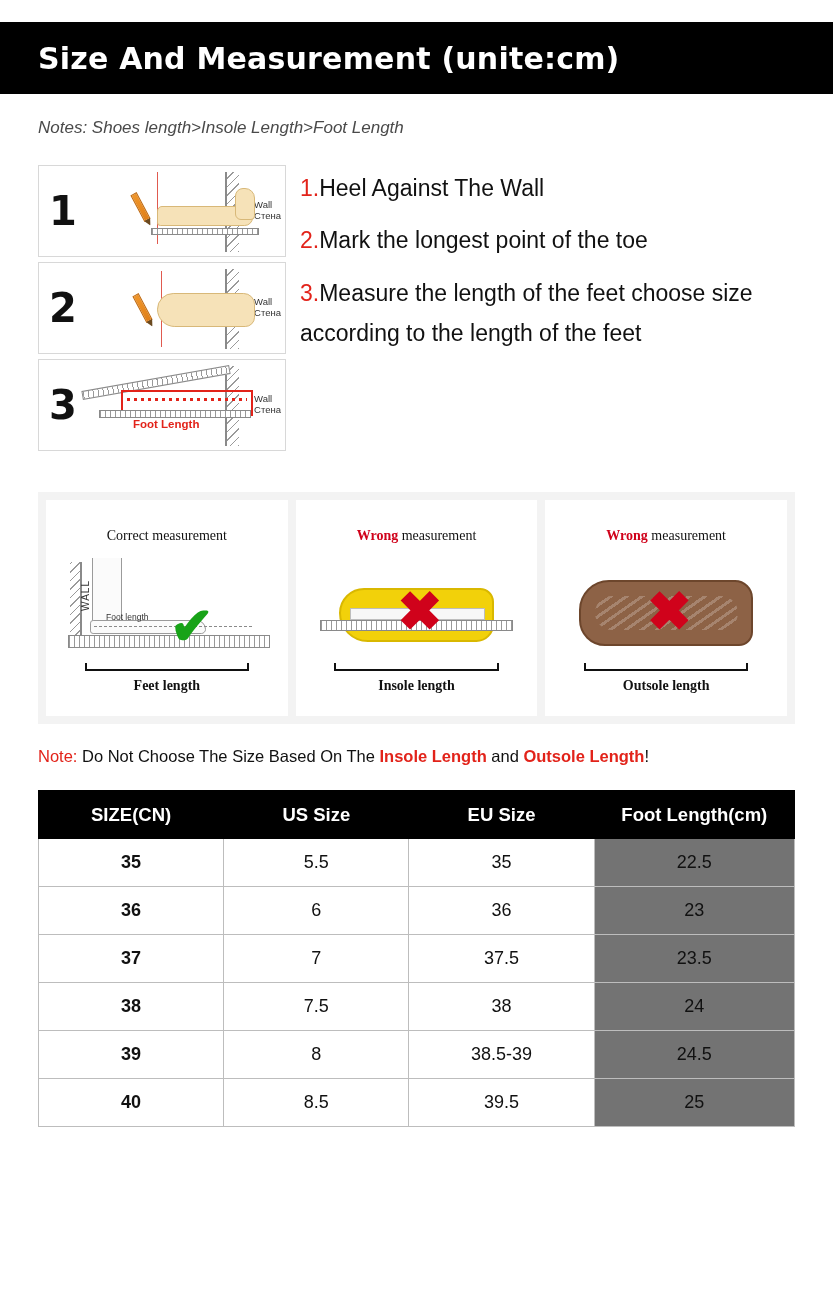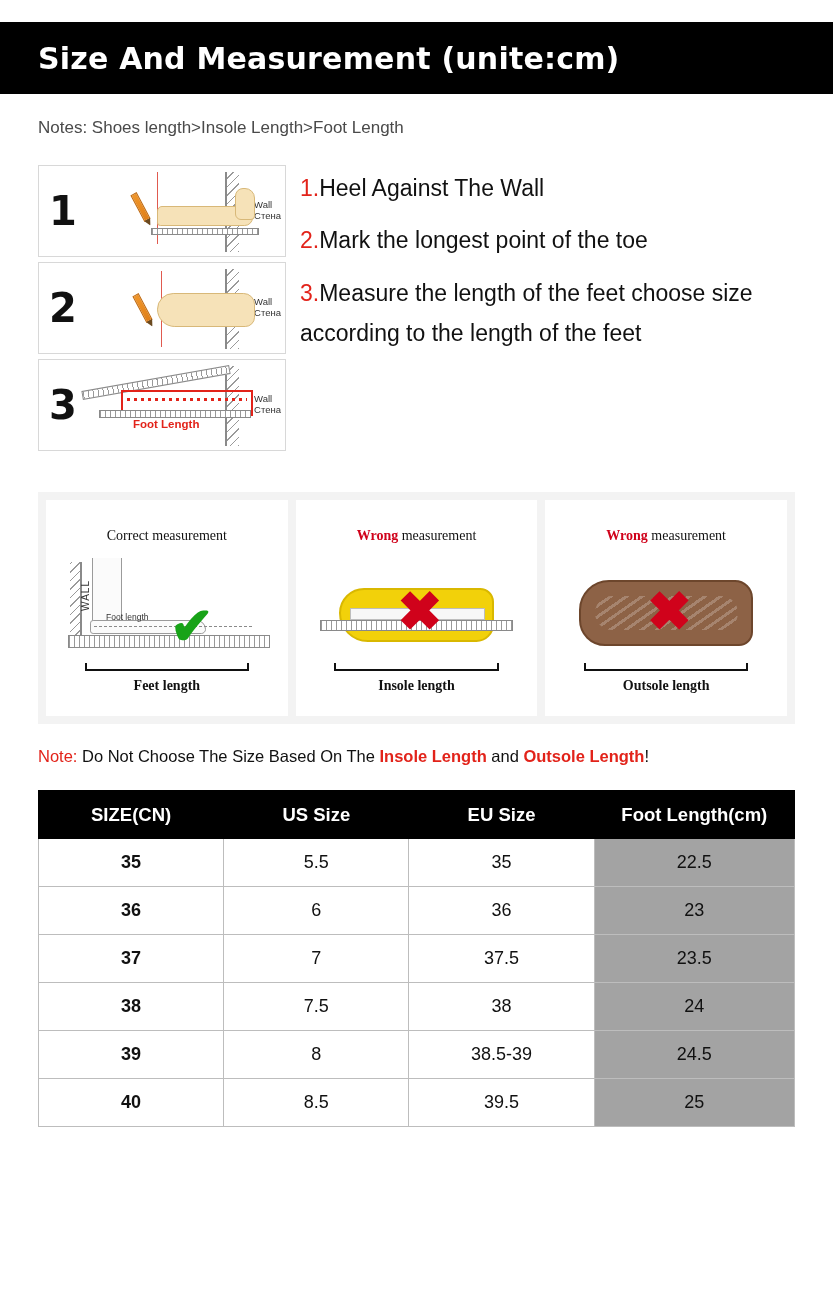--- a/index.html
+++ b/index.html
@@ -38,6 +38,7 @@
     left: 38px; top: 118px;
     font-size: 17px;
     color: #4a4a4a;
+    font-style: italic;
   }
 
   

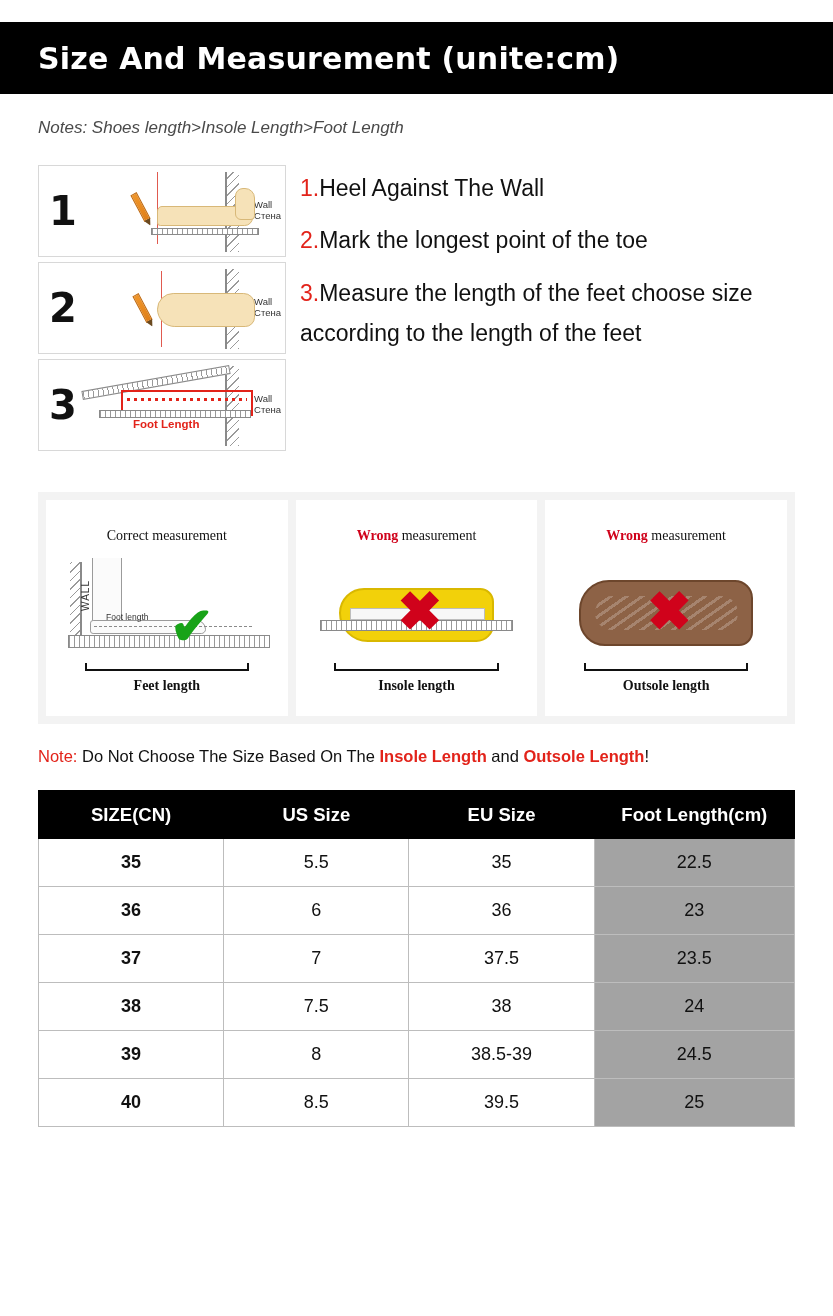--- a/index.html
+++ b/index.html
@@ -347,7 +347,7 @@
     margin-left: 44px;
   }
   table.size-table tbody td.col0 { font-weight: bold; }
-  table.size-table tbody td.col3 { background: #a3a3a3; }
+  table.size-table tbody td.col3 { background: #737373; }
   .c0 { width: 24.5%; }
   .c1 { width: 24.5%; }
   .c2 { width: 24.5%; }

